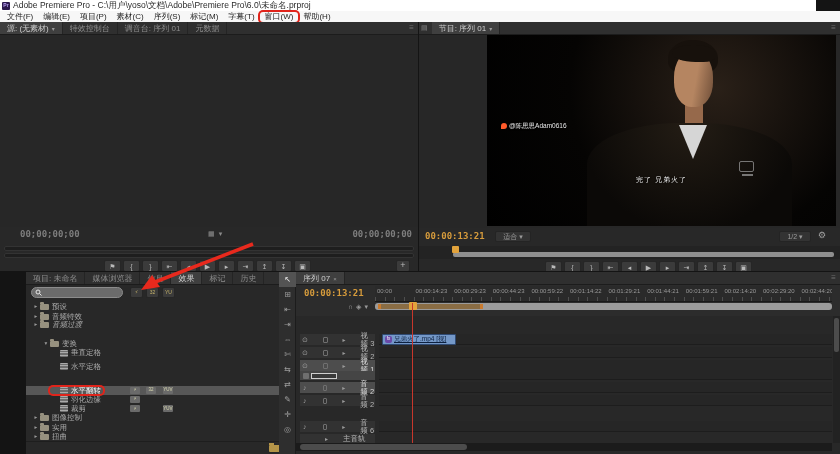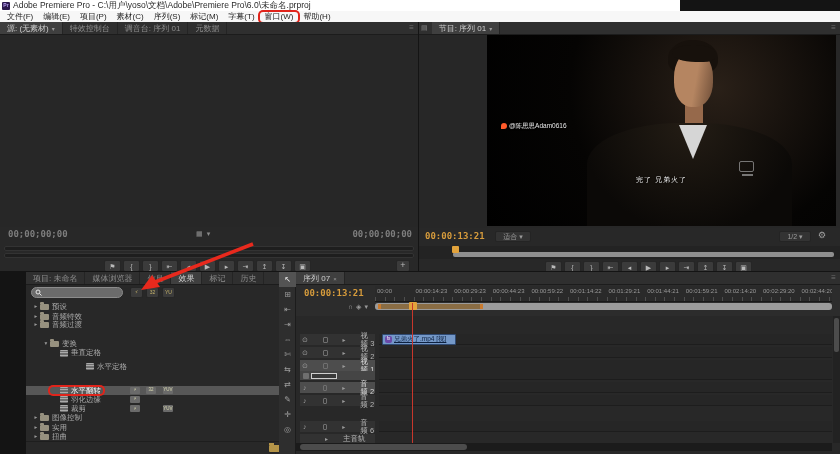--- a/index.html
+++ b/index.html
@@ -9,7 +9,7 @@
   .abs{position:absolute;}
 
   
-  #titlebar{position:absolute;left:0;top:0;width:680px;height:11px;background:#ffffff;color:#2a2a2a;
+  #titlebar{position:absolute;left:0;top:0;width:816px;height:11px;background:#ffffff;color:#2a2a2a;
             font-size:8.5px;display:flex;align-items:center;overflow:hidden;}
   #appicon{width:8px;height:8px;background:#2c1a4e;color:#b9a0f5;font-size:5px;font-weight:bold;
            display:flex;align-items:center;justify-content:center;margin:0 3px 0 2px;border-radius:1px;flex:0 0 auto;}

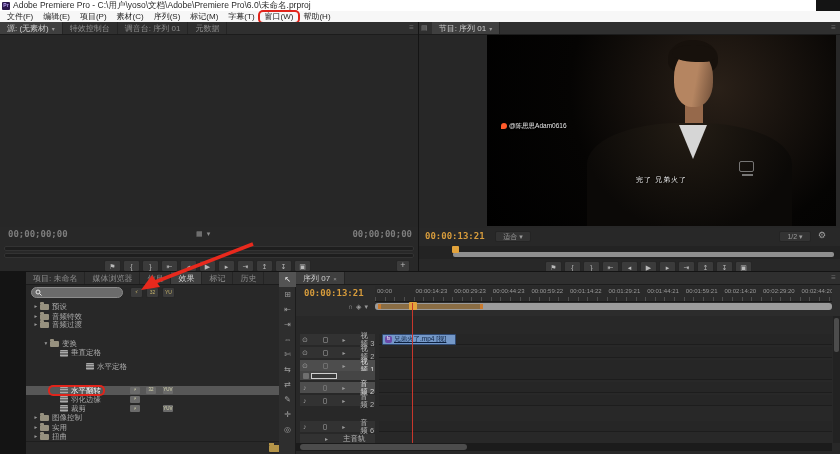--- a/index.html
+++ b/index.html
@@ -35,7 +35,7 @@
   
   #src{left:0;top:22px;width:418px;height:249px;}
   #src .viewer{position:absolute;left:0;top:13px;right:0;height:192px;background:#272727;}
-  #src .tcrow{position:absolute;left:0;top:206px;right:0;height:14px;}
+  #src .tcrow{position:absolute;left:12px;top:206px;right:0;height:14px;}
   #src-center{position:absolute;left:196px;top:2px;color:#8a8a8a;font-size:7px;letter-spacing:4px;}
   .groove{position:absolute;left:4px;right:4px;height:5px;background:#1e1e1e;border:1px solid #333;border-radius:2px;}
   #src .g1{top:224px;} #src .g2{top:231px;}

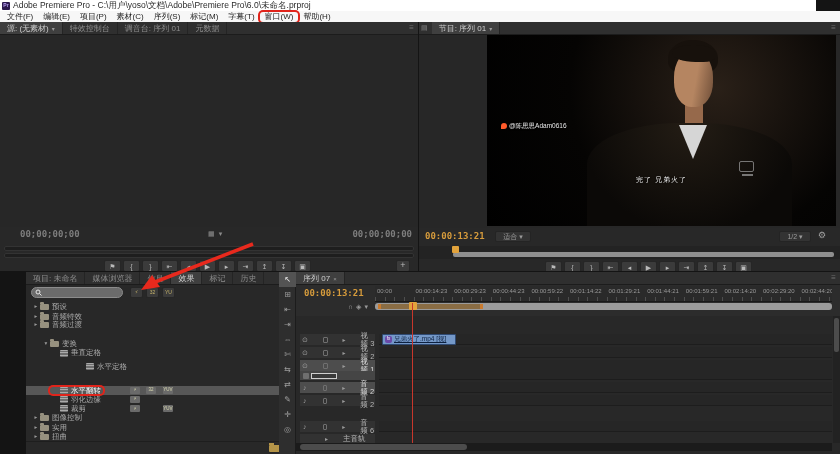--- a/index.html
+++ b/index.html
@@ -316,7 +316,7 @@
             <span>音频特效</span>
           </span>
         </div>
-        <div class="trow-fx" style="top: 18.6px;">
+        <div class="trow-fx" style="top: 18.6px; font-style: italic;">
           <span style="width: 4px; flex: 0 0 auto;"></span>
           <span class="grp">
             <span class="tarrow">▸</span>

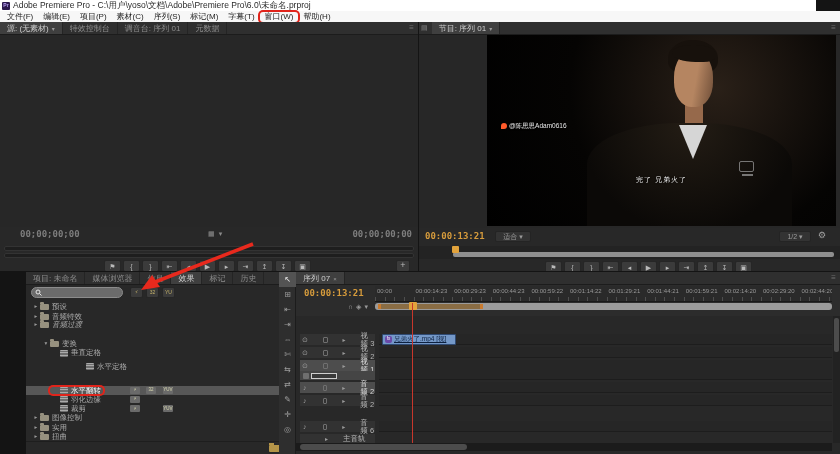--- a/index.html
+++ b/index.html
@@ -340,7 +340,7 @@
             <span>垂直定格</span>
           </span>
         </div>
-        <div class="trow-fx" style="top: 60px; padding-left: 26px;">
+        <div class="trow-fx" style="top: 60px;">
           <span style="width: 24px; flex: 0 0 auto;"></span>
           <span class="grp">
             <span class="tarrow"></span>

